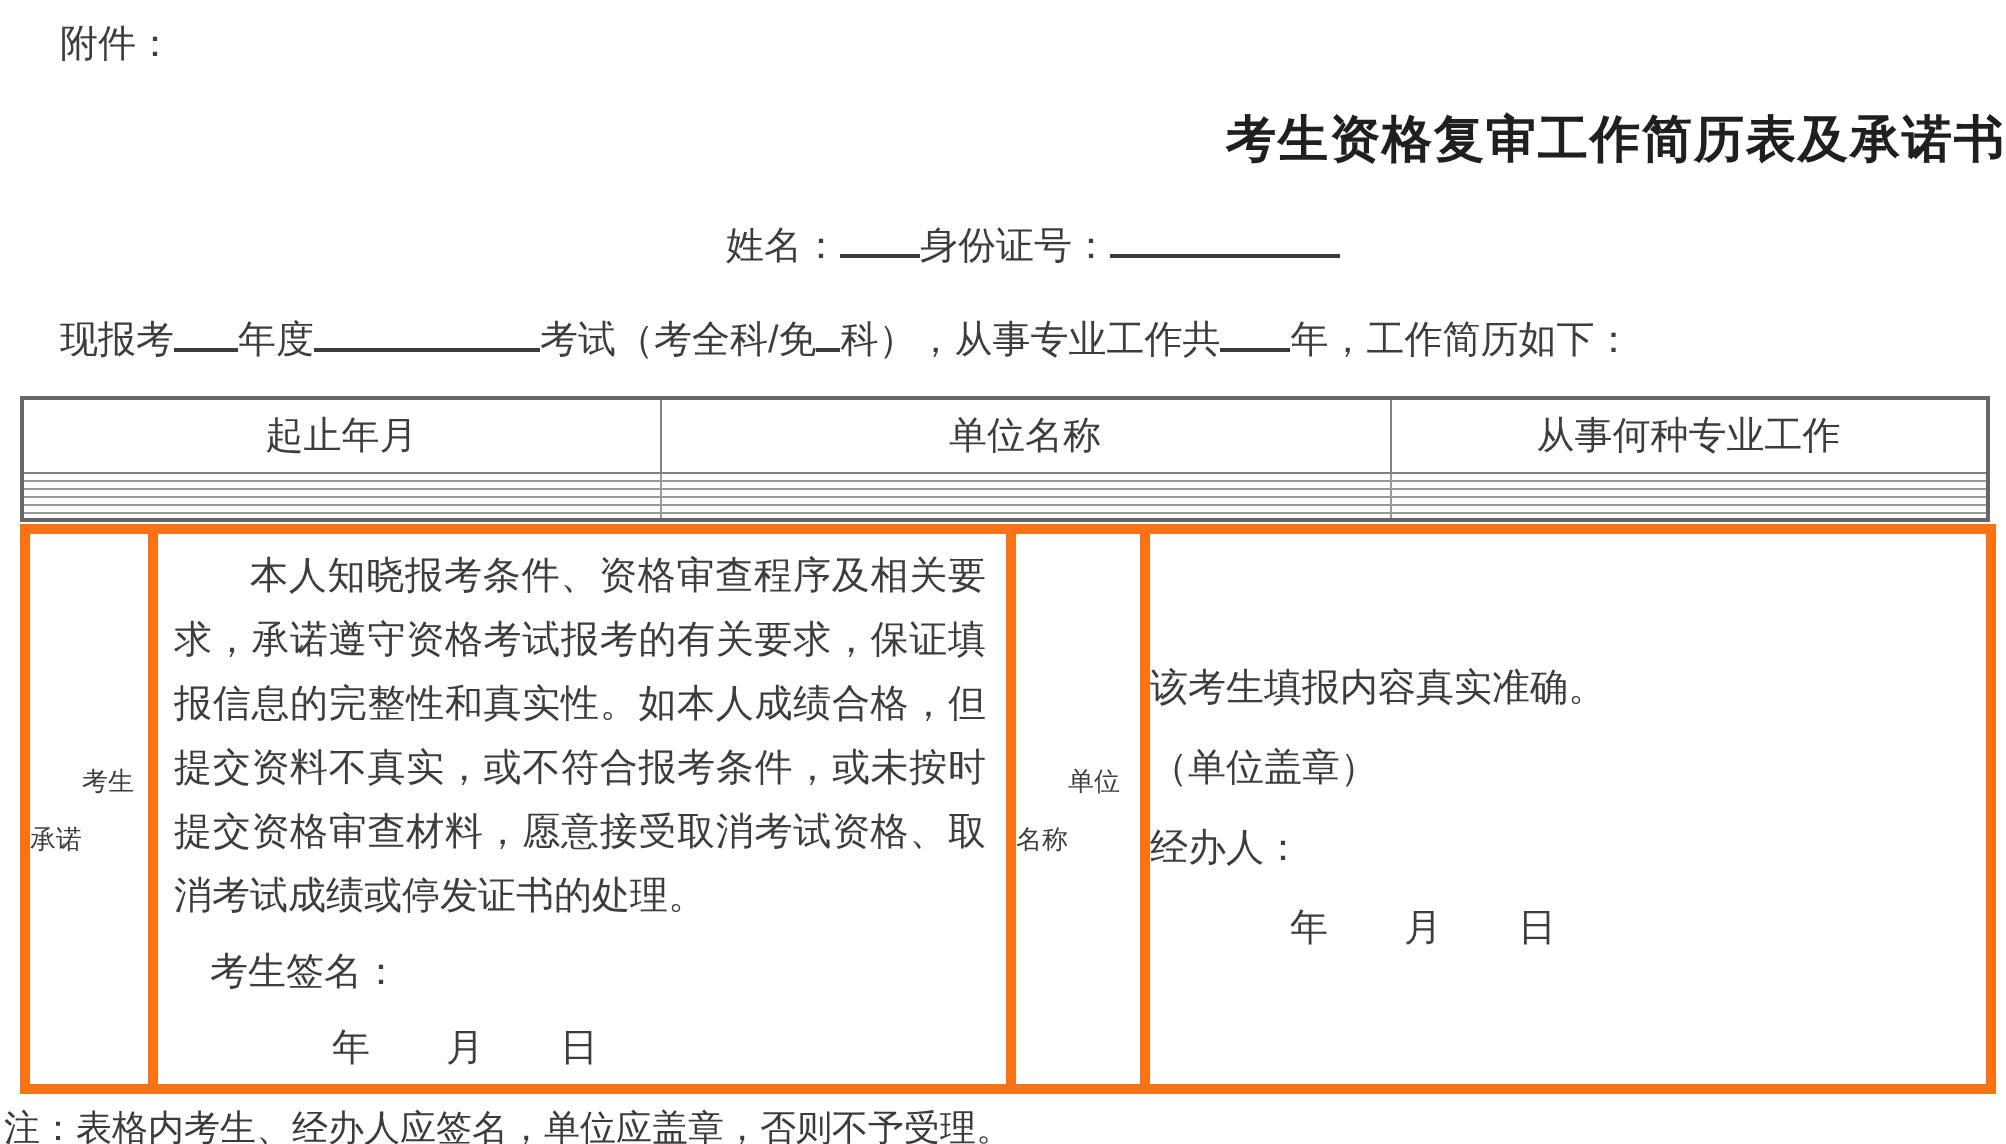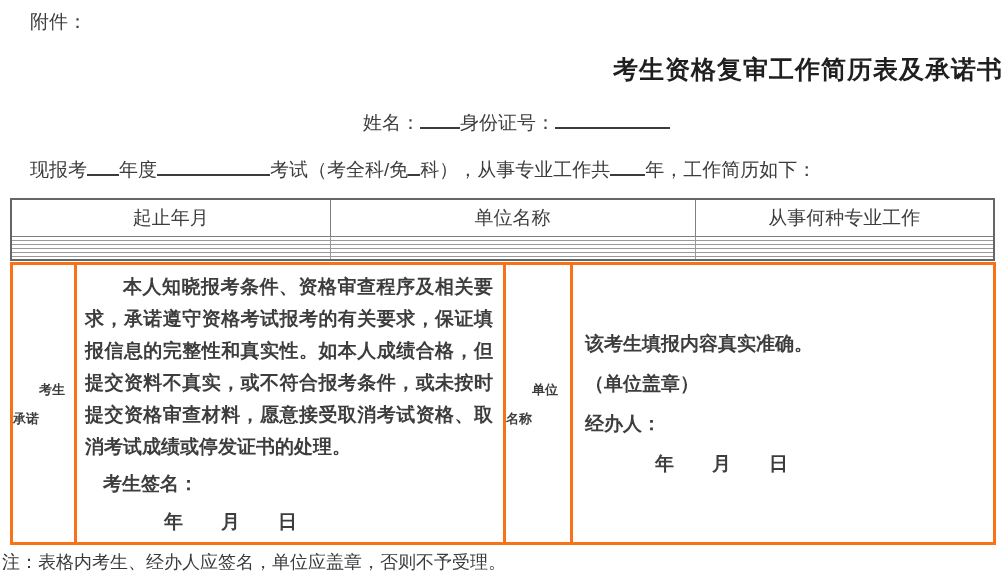--- a/index.html
+++ b/index.html
@@ -50,7 +50,7 @@
     margin:1px 0 0 10px; width:983px;
     border:2px solid #666666;
   }
-  .btable td { border:3px solid #f97316; padding:0;font-weight:bold; }
+  .btable td { border:5px solid #f97316; padding:0; }
 
   .stub-cell {
     vertical-align:middle; text-align:left;

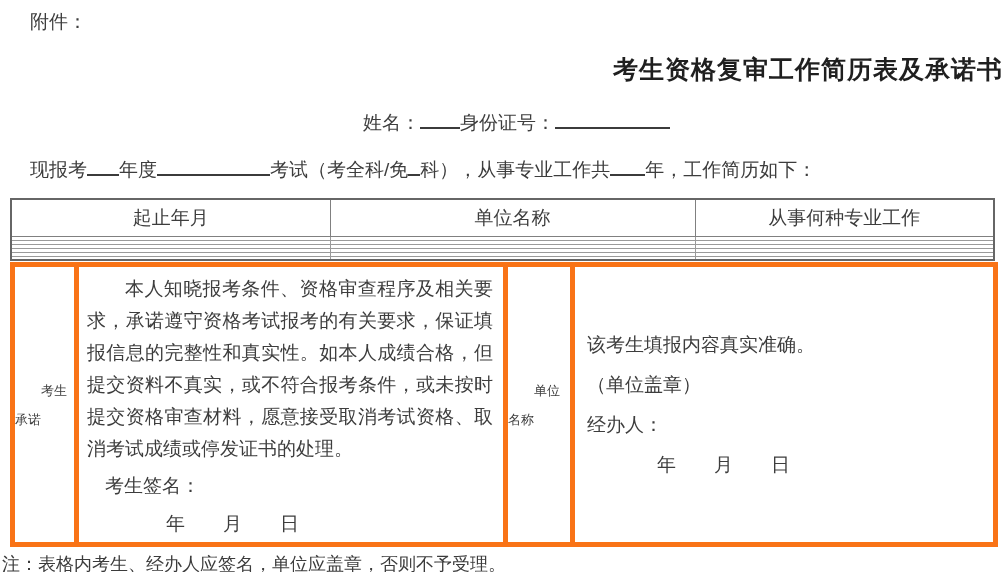--- a/index.html
+++ b/index.html
@@ -72,7 +72,7 @@
   .date-line { margin-top:12px; padding-left:87px; }
 
   .unit-cell { vertical-align:middle; padding-left:27px; }
-  .unit-cell p { margin:0 0 17px 12px; line-height:23px; }
+  .unit-cell p { margin:0 0 17px 0; line-height:23px; }
   .unit-cell p:last-child { margin-bottom:0; }
   .unit-date { padding-left:70px; }
 

